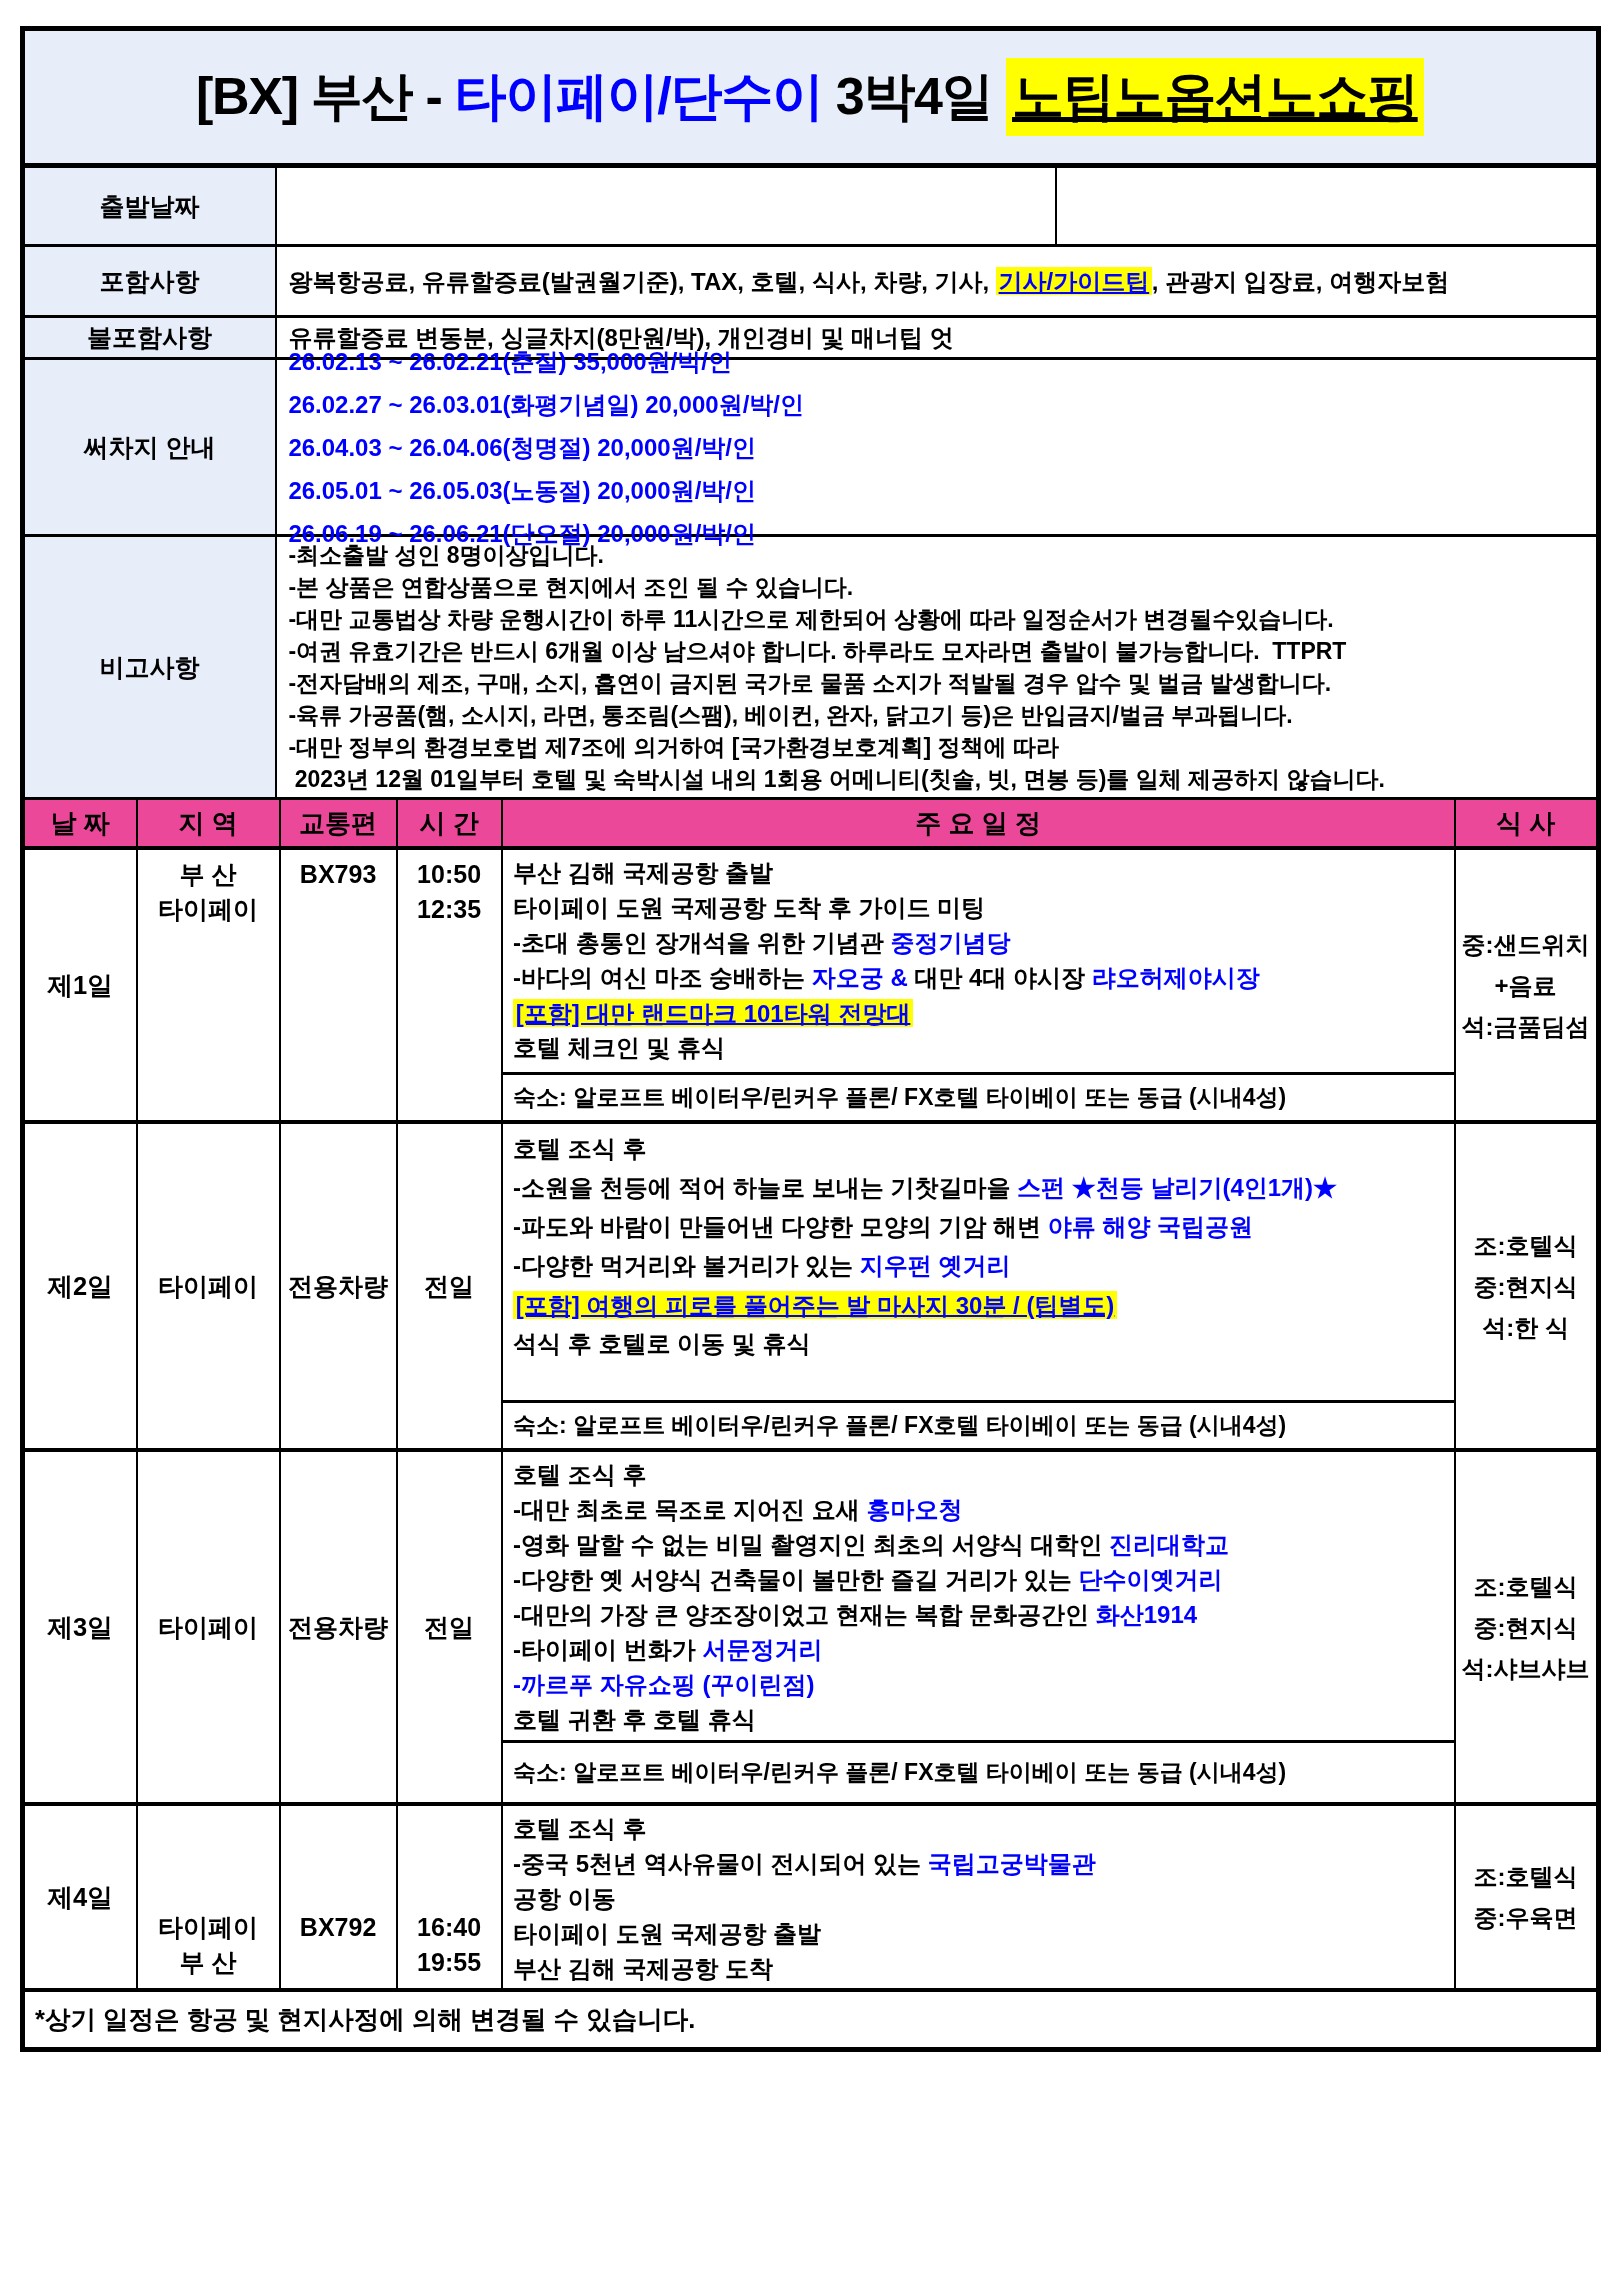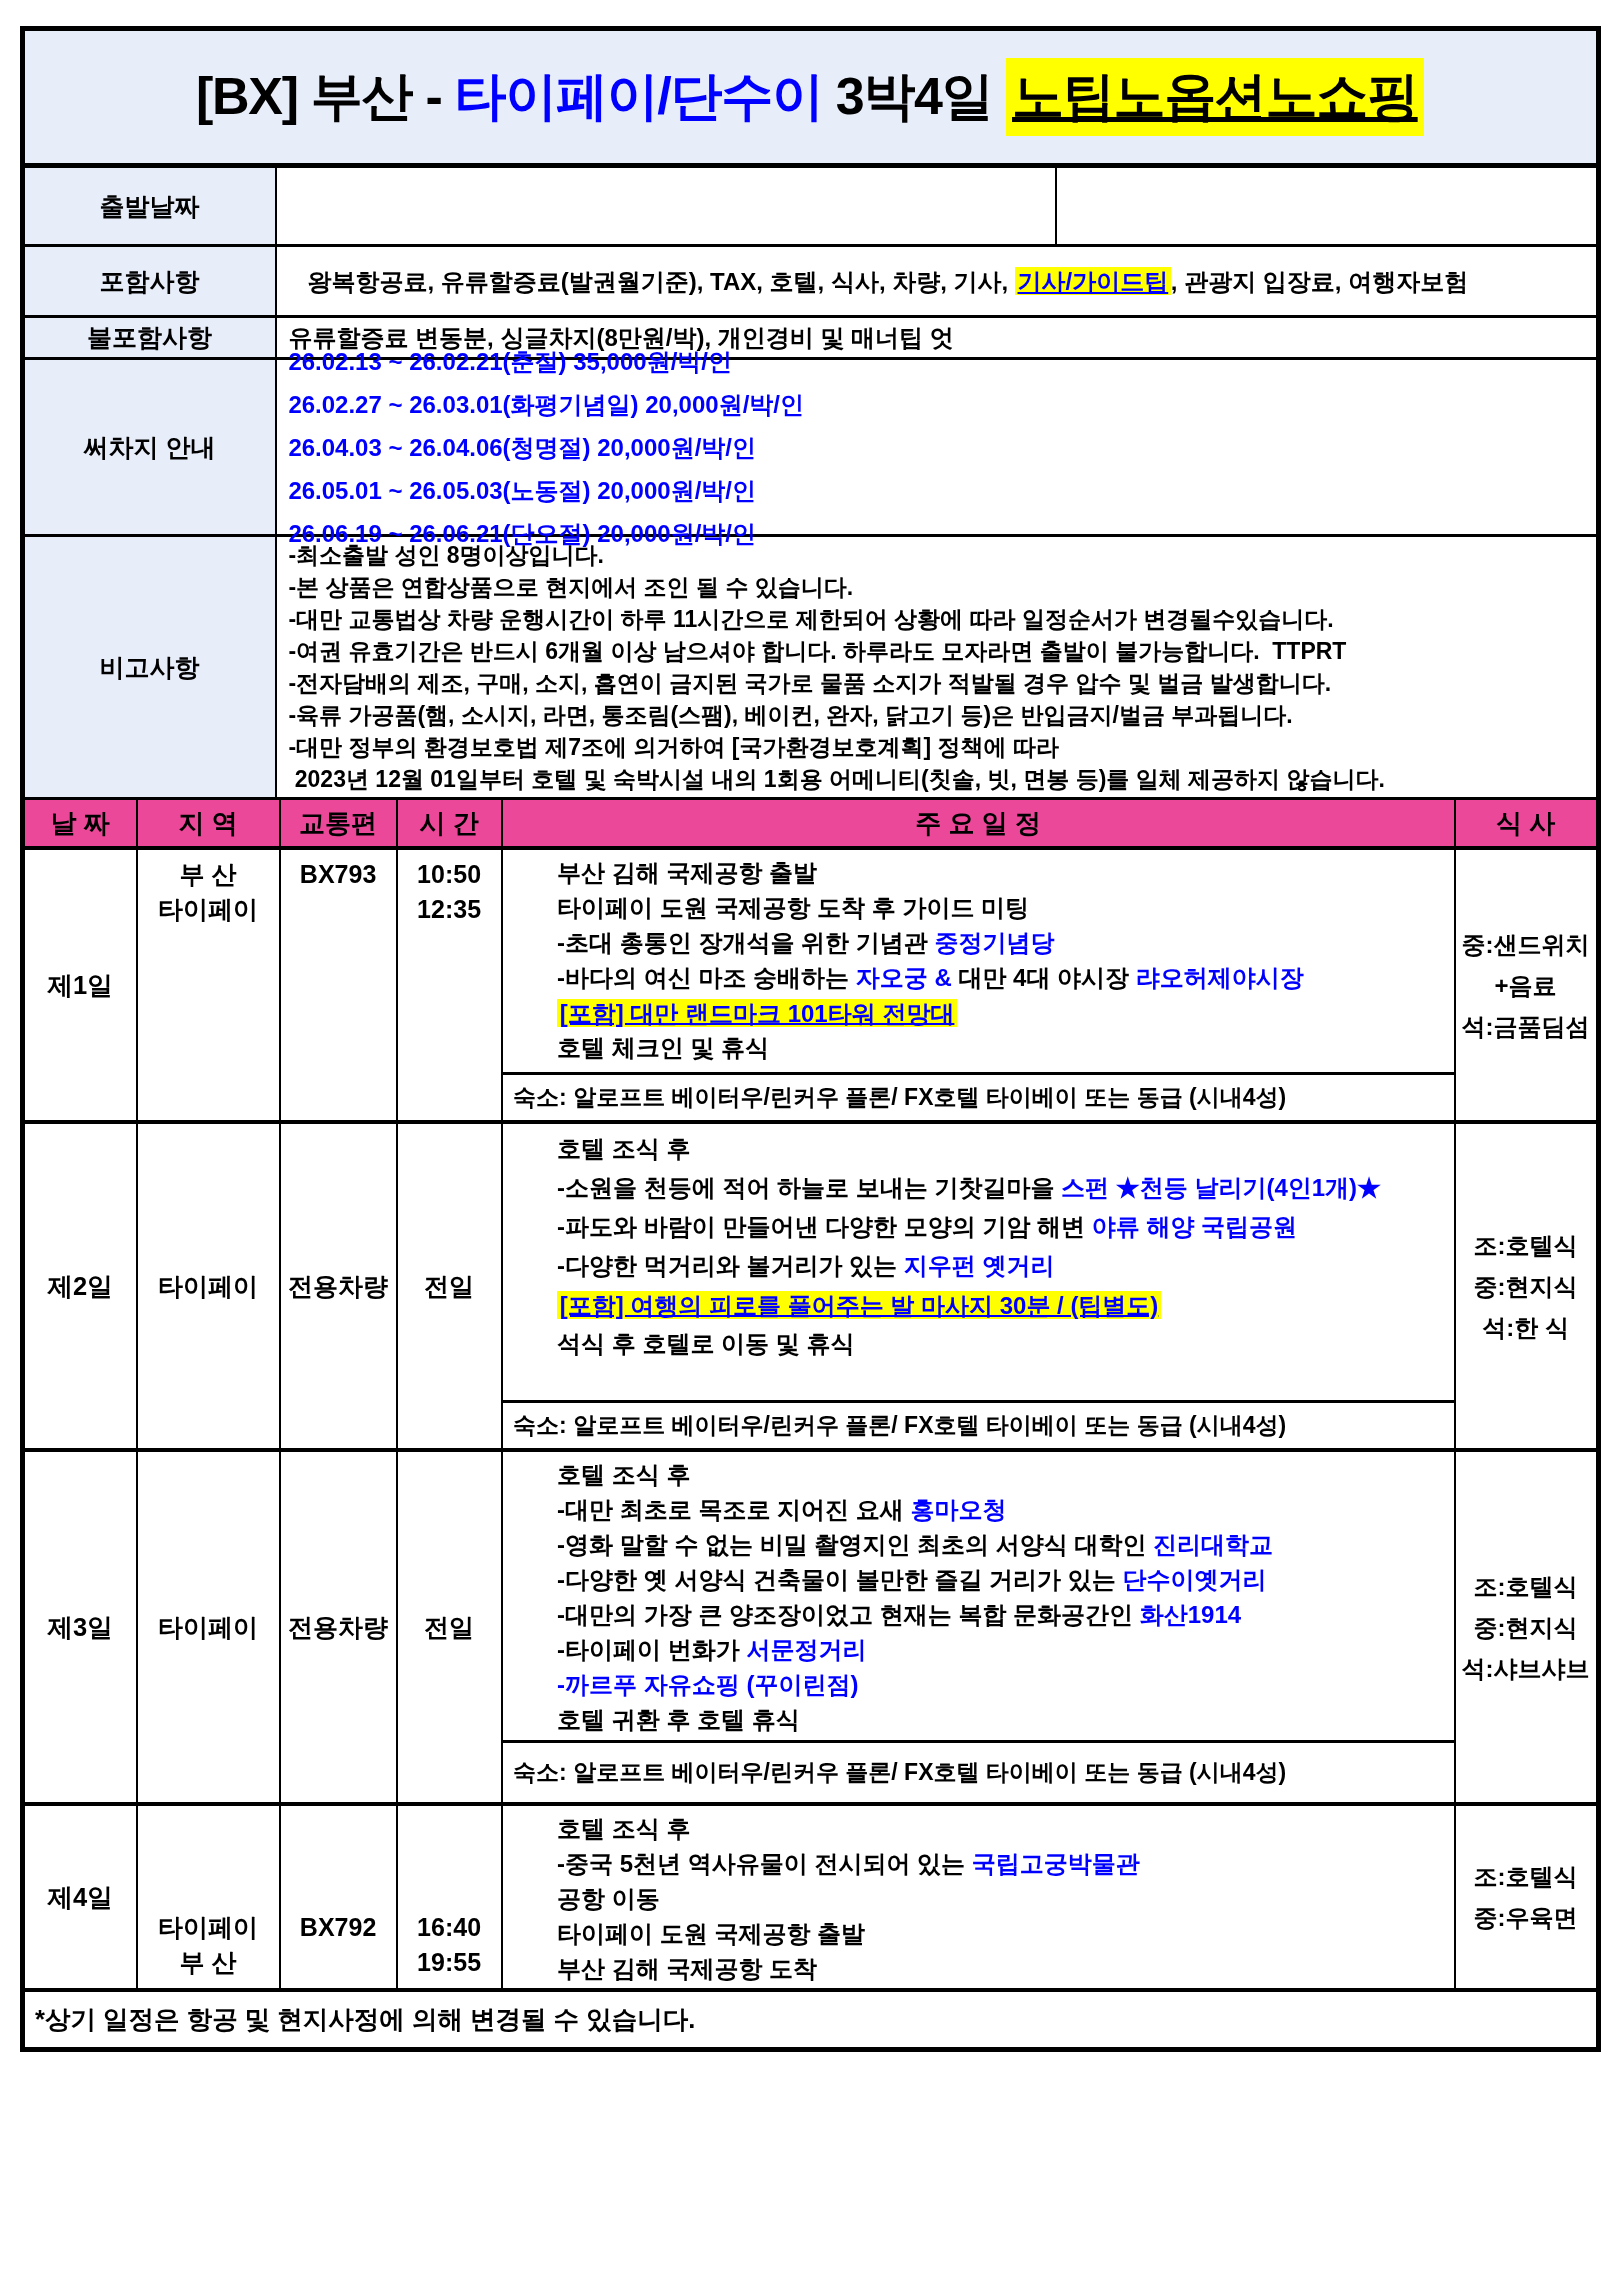--- a/index.html
+++ b/index.html
@@ -27,7 +27,7 @@
   .r-departure .info-value{padding:0;flex-direction:row;}
   .dep-cell-a{flex:0 0 780px;border-right:2px solid #000;box-sizing:border-box;}
   .dep-cell-b{flex:1;}
-  .r-included{height:71px;gap:19px;}
+  .r-included{height:71px;}
   .r-excluded{height:42px;}
   .r-surcharge{height:177px;}
   .r-surcharge .info-value{color:#0000ff;line-height:35px;gap:8px;}

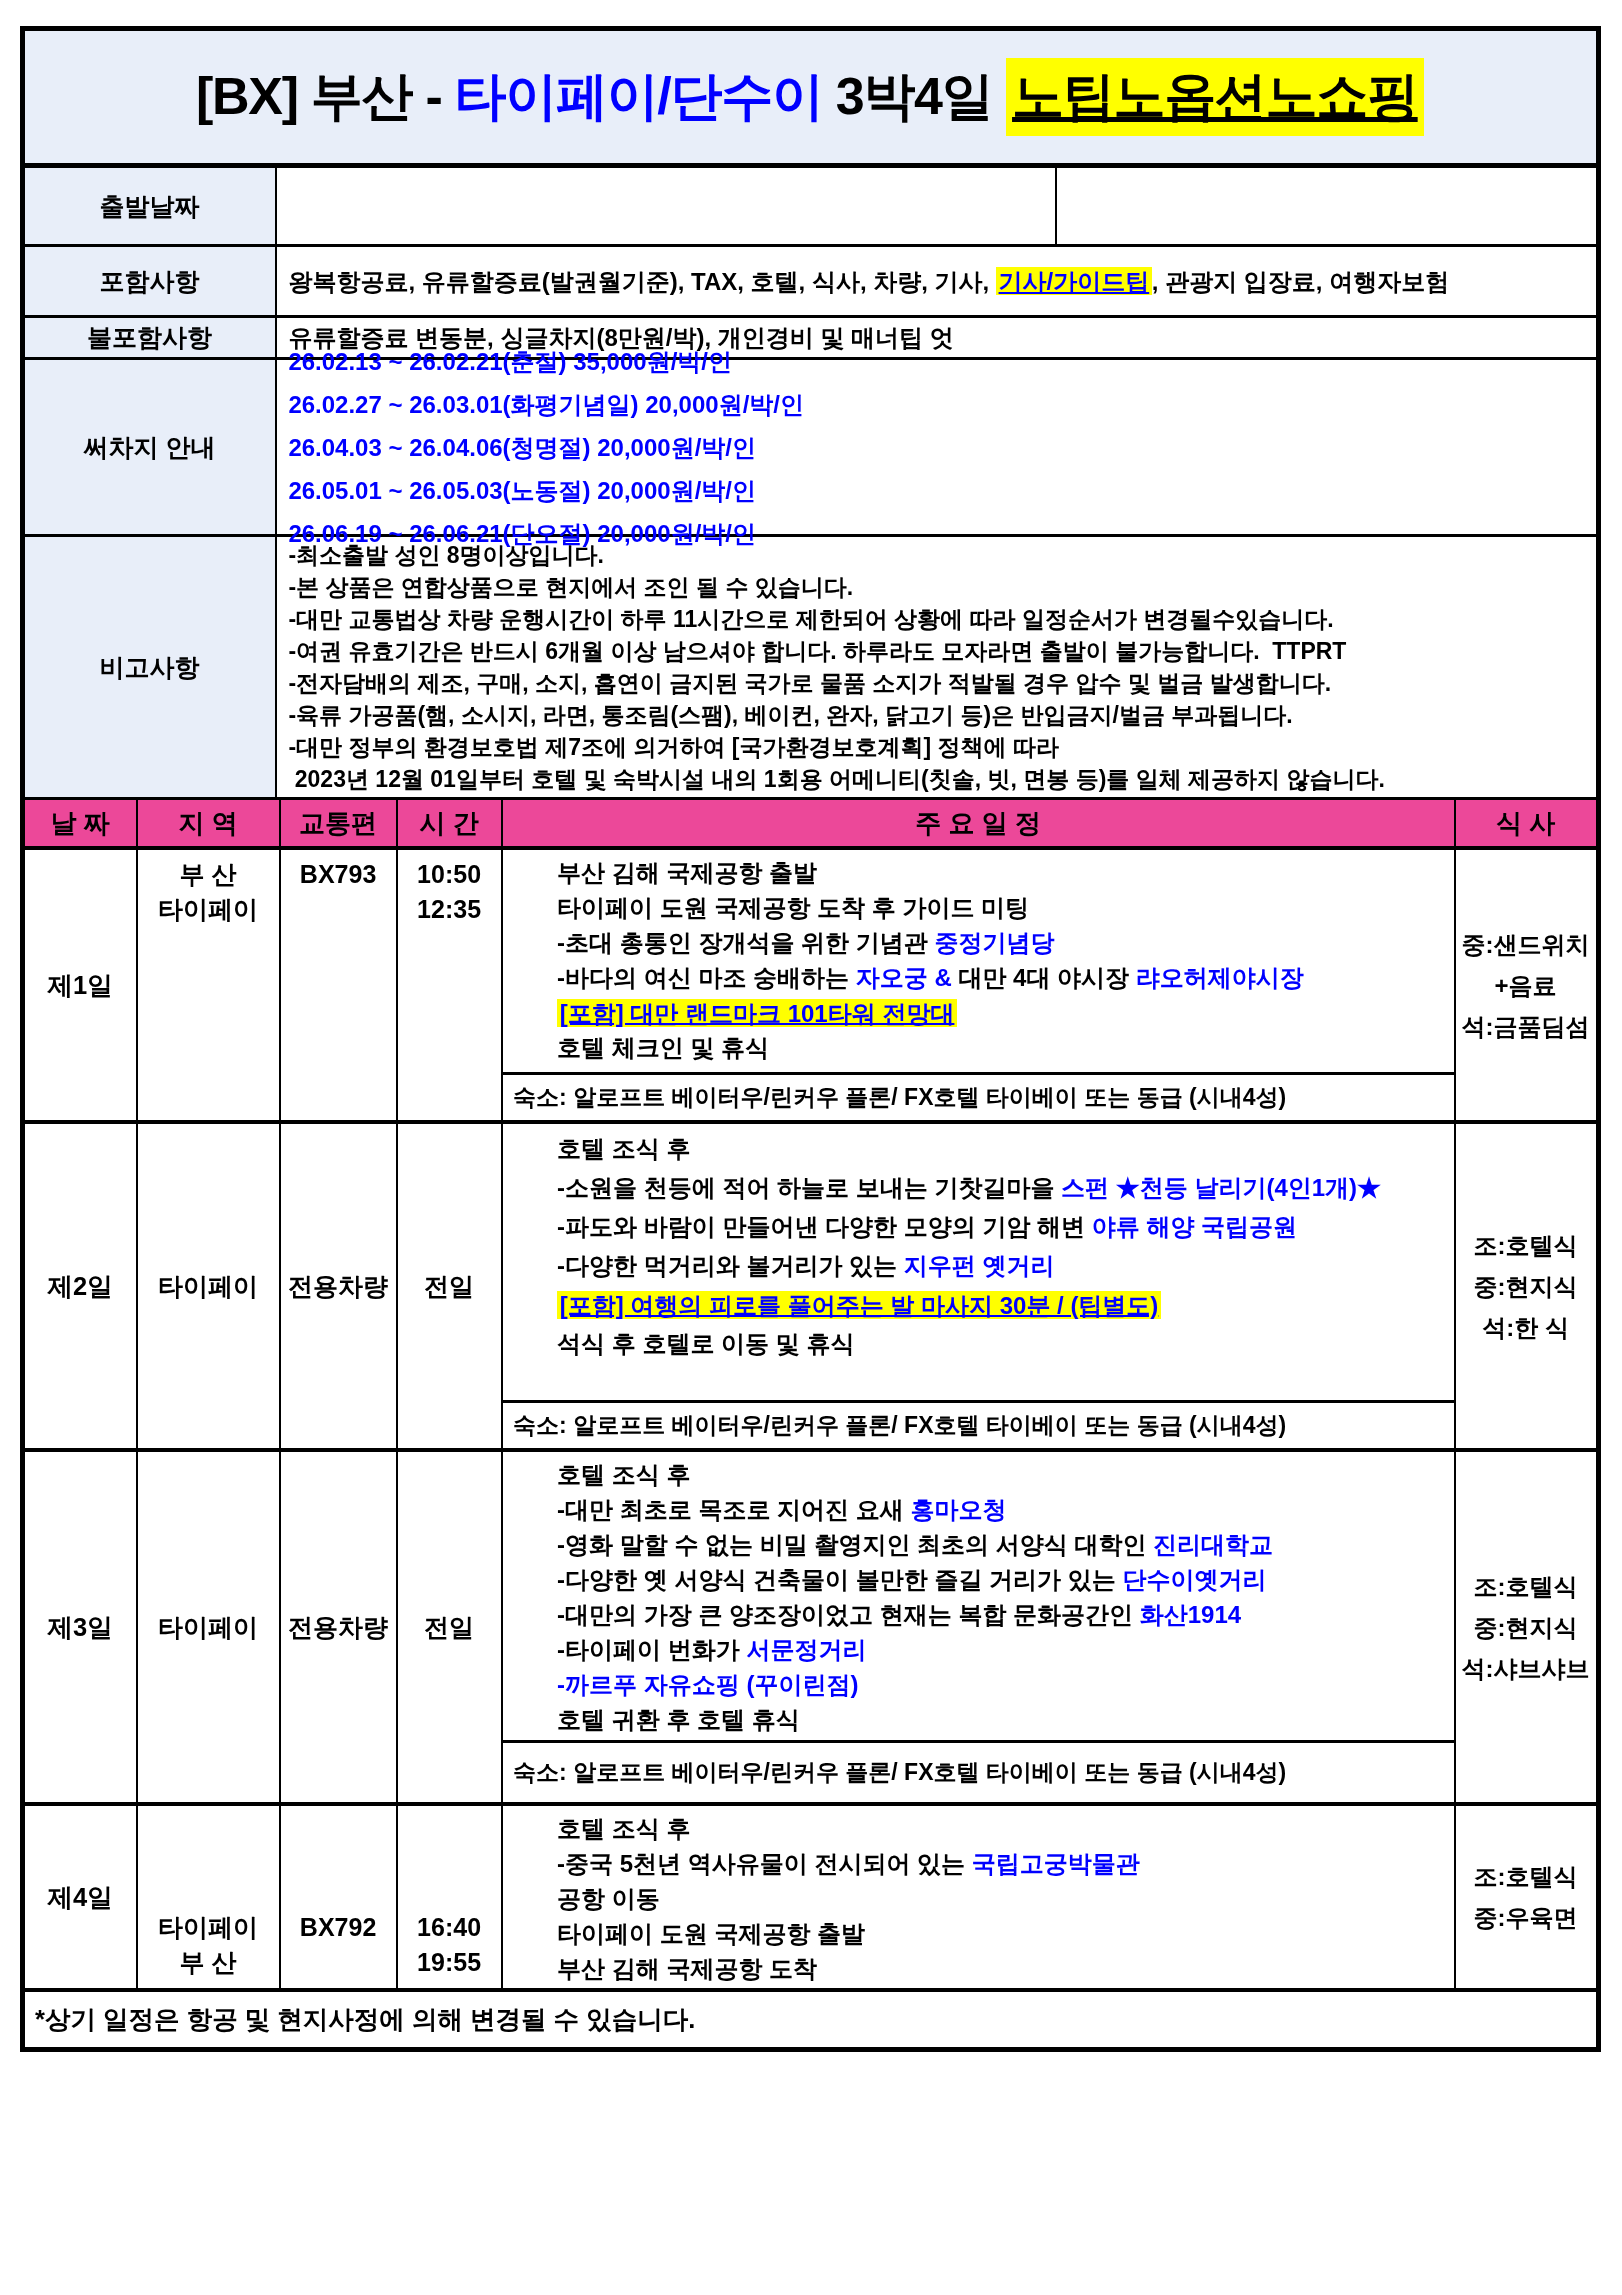--- a/index.html
+++ b/index.html
@@ -64,7 +64,7 @@
   .main-cell{flex:1;display:flex;flex-direction:column;border-right:2px solid #000;
              box-sizing:border-box;}
   .sched-body{flex:1;padding:5.2px 10.5px 0 10.5px;font-size:24px;box-sizing:border-box;}
-  .sched-line{line-height:35px;word-break:break-all;white-space:pre-wrap;margin-left:44px;}
+  .sched-line{line-height:35px;word-break:break-all;white-space:pre-wrap;}
   .d2 .sched-line{line-height:39px;}
   .d3 .sched-line{line-height:35px;}
   .lodge{border-top:3.3px solid #000;display:flex;align-items:center;

